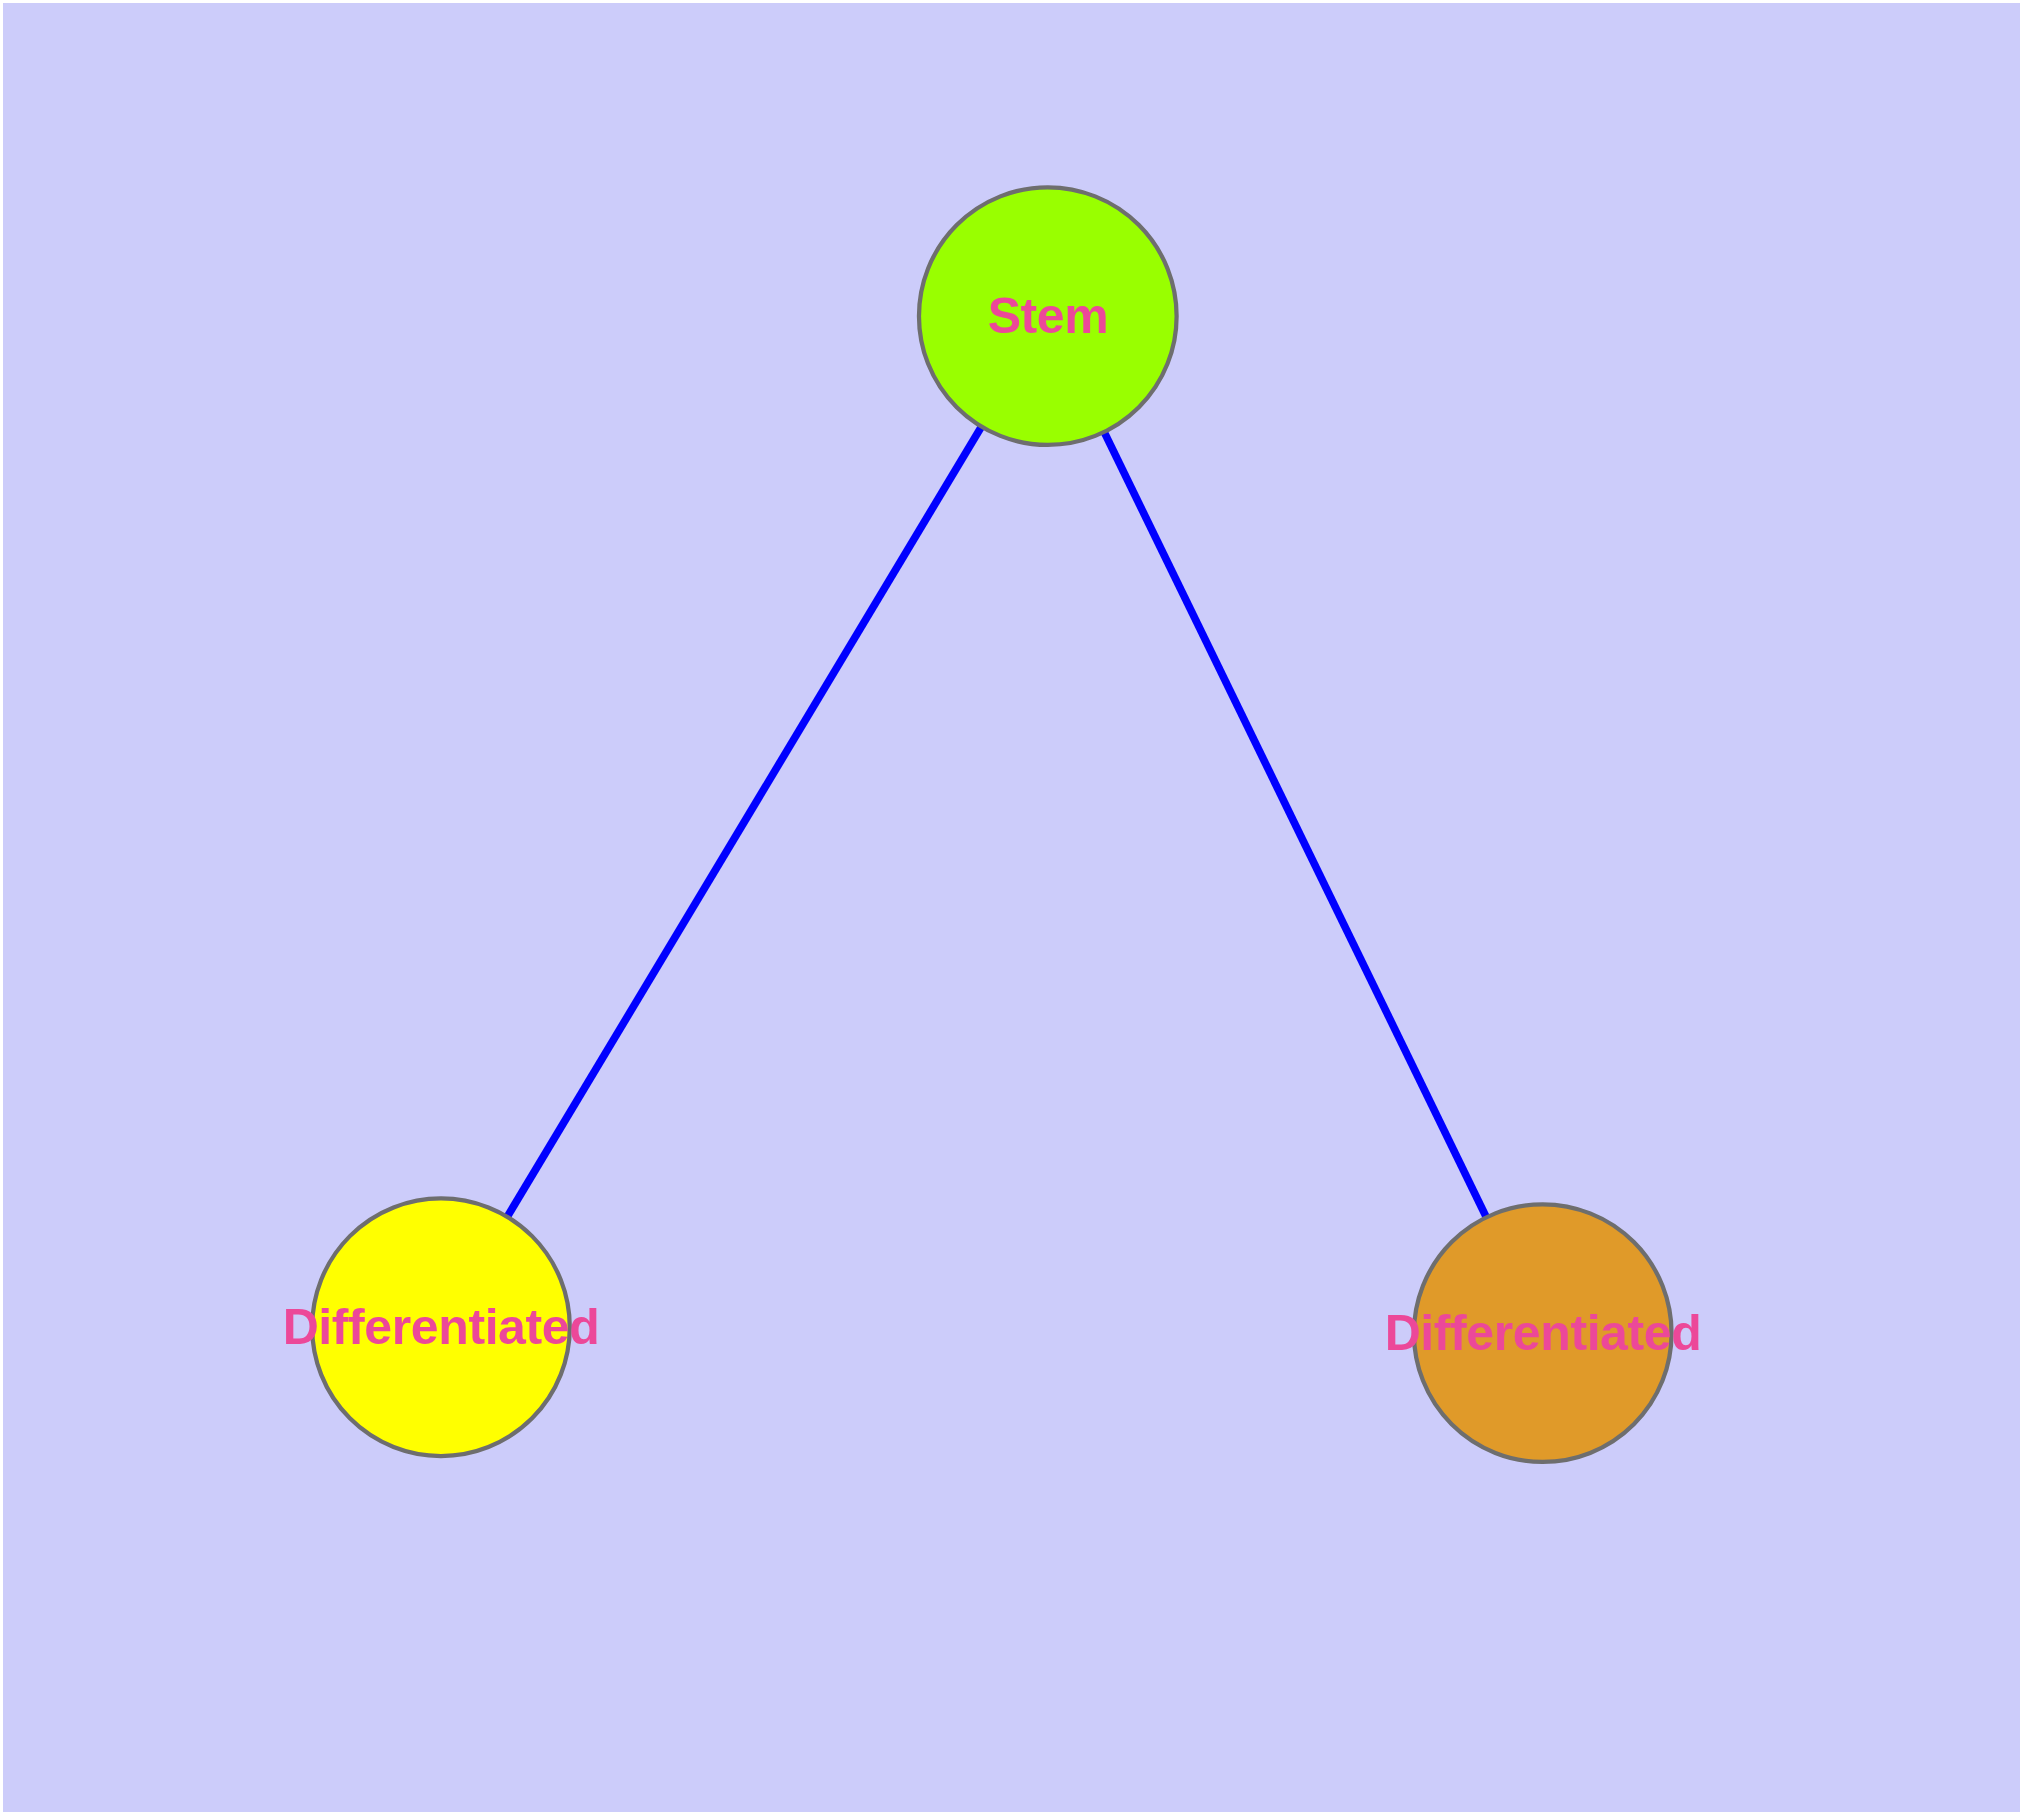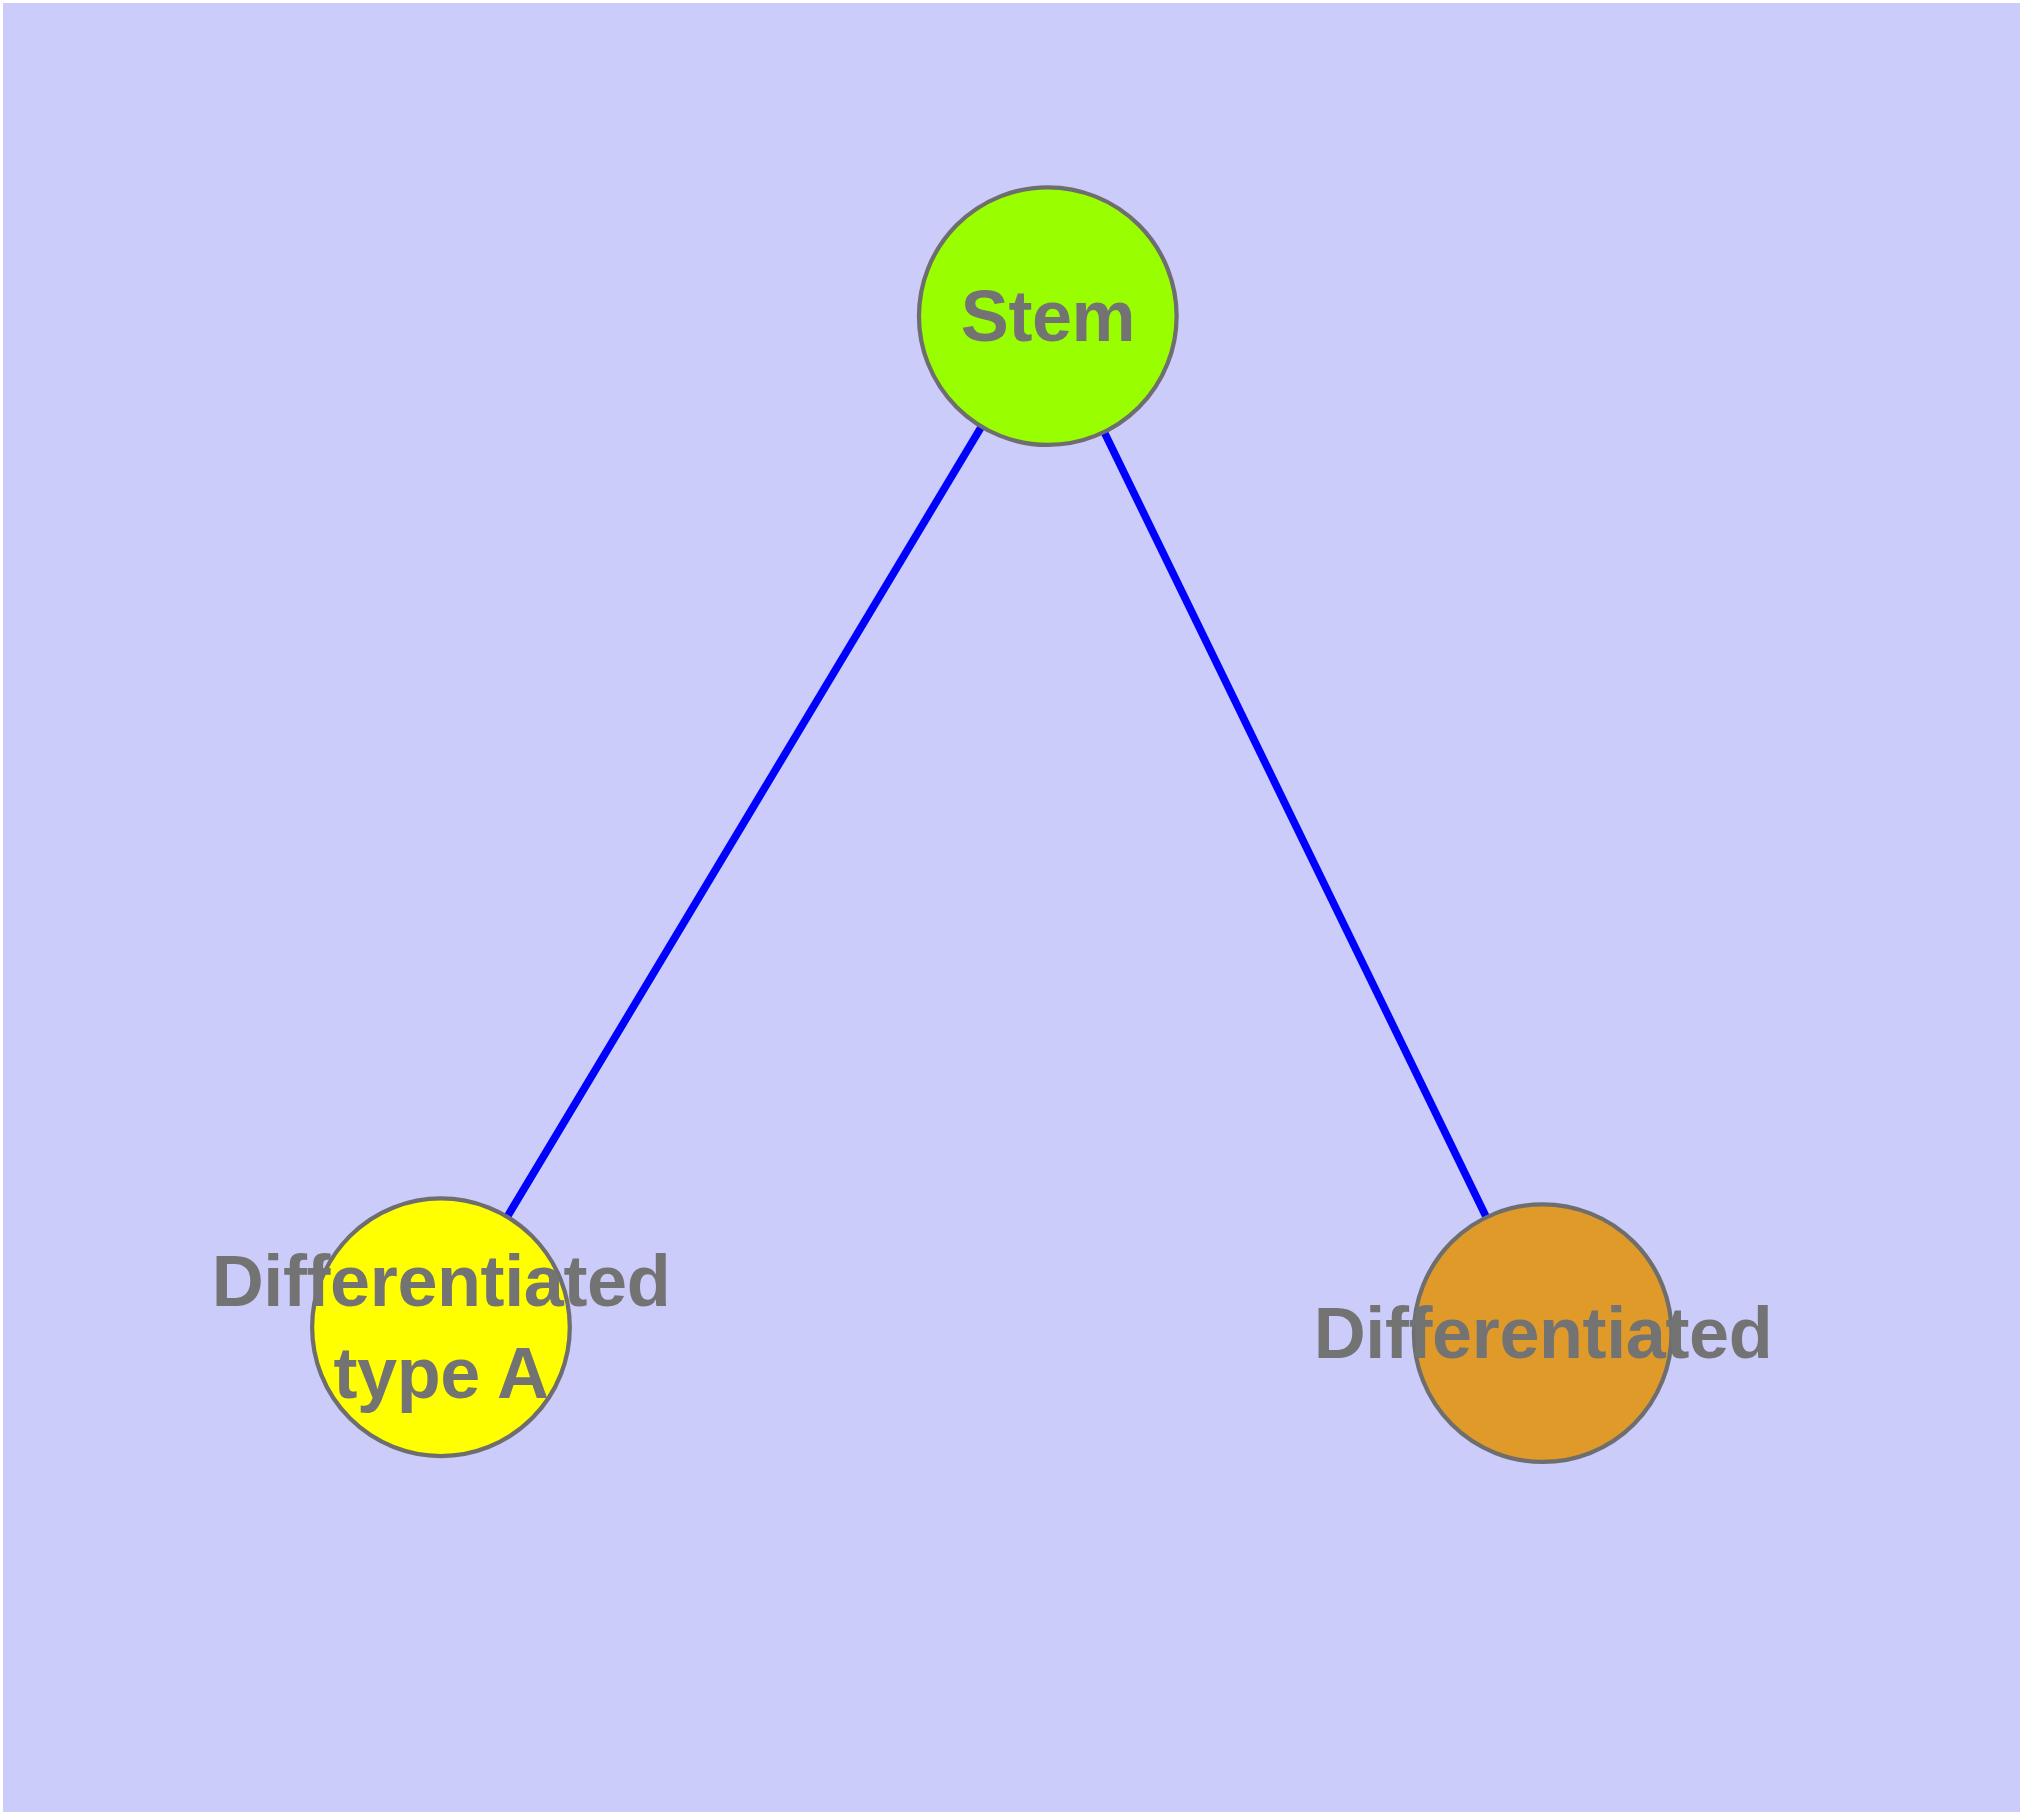--- a/index.html
+++ b/index.html
@@ -34,10 +34,10 @@
   }
   .node-label {
     position: absolute;
-    color: #737373;
+    color: #ec4899;
     font-family: "Liberation Sans", sans-serif;
     font-weight: bold;
-    font-size: 72px;
+    font-size: 50px;
     line-height: 92px;
     text-align: center;
     white-space: pre;

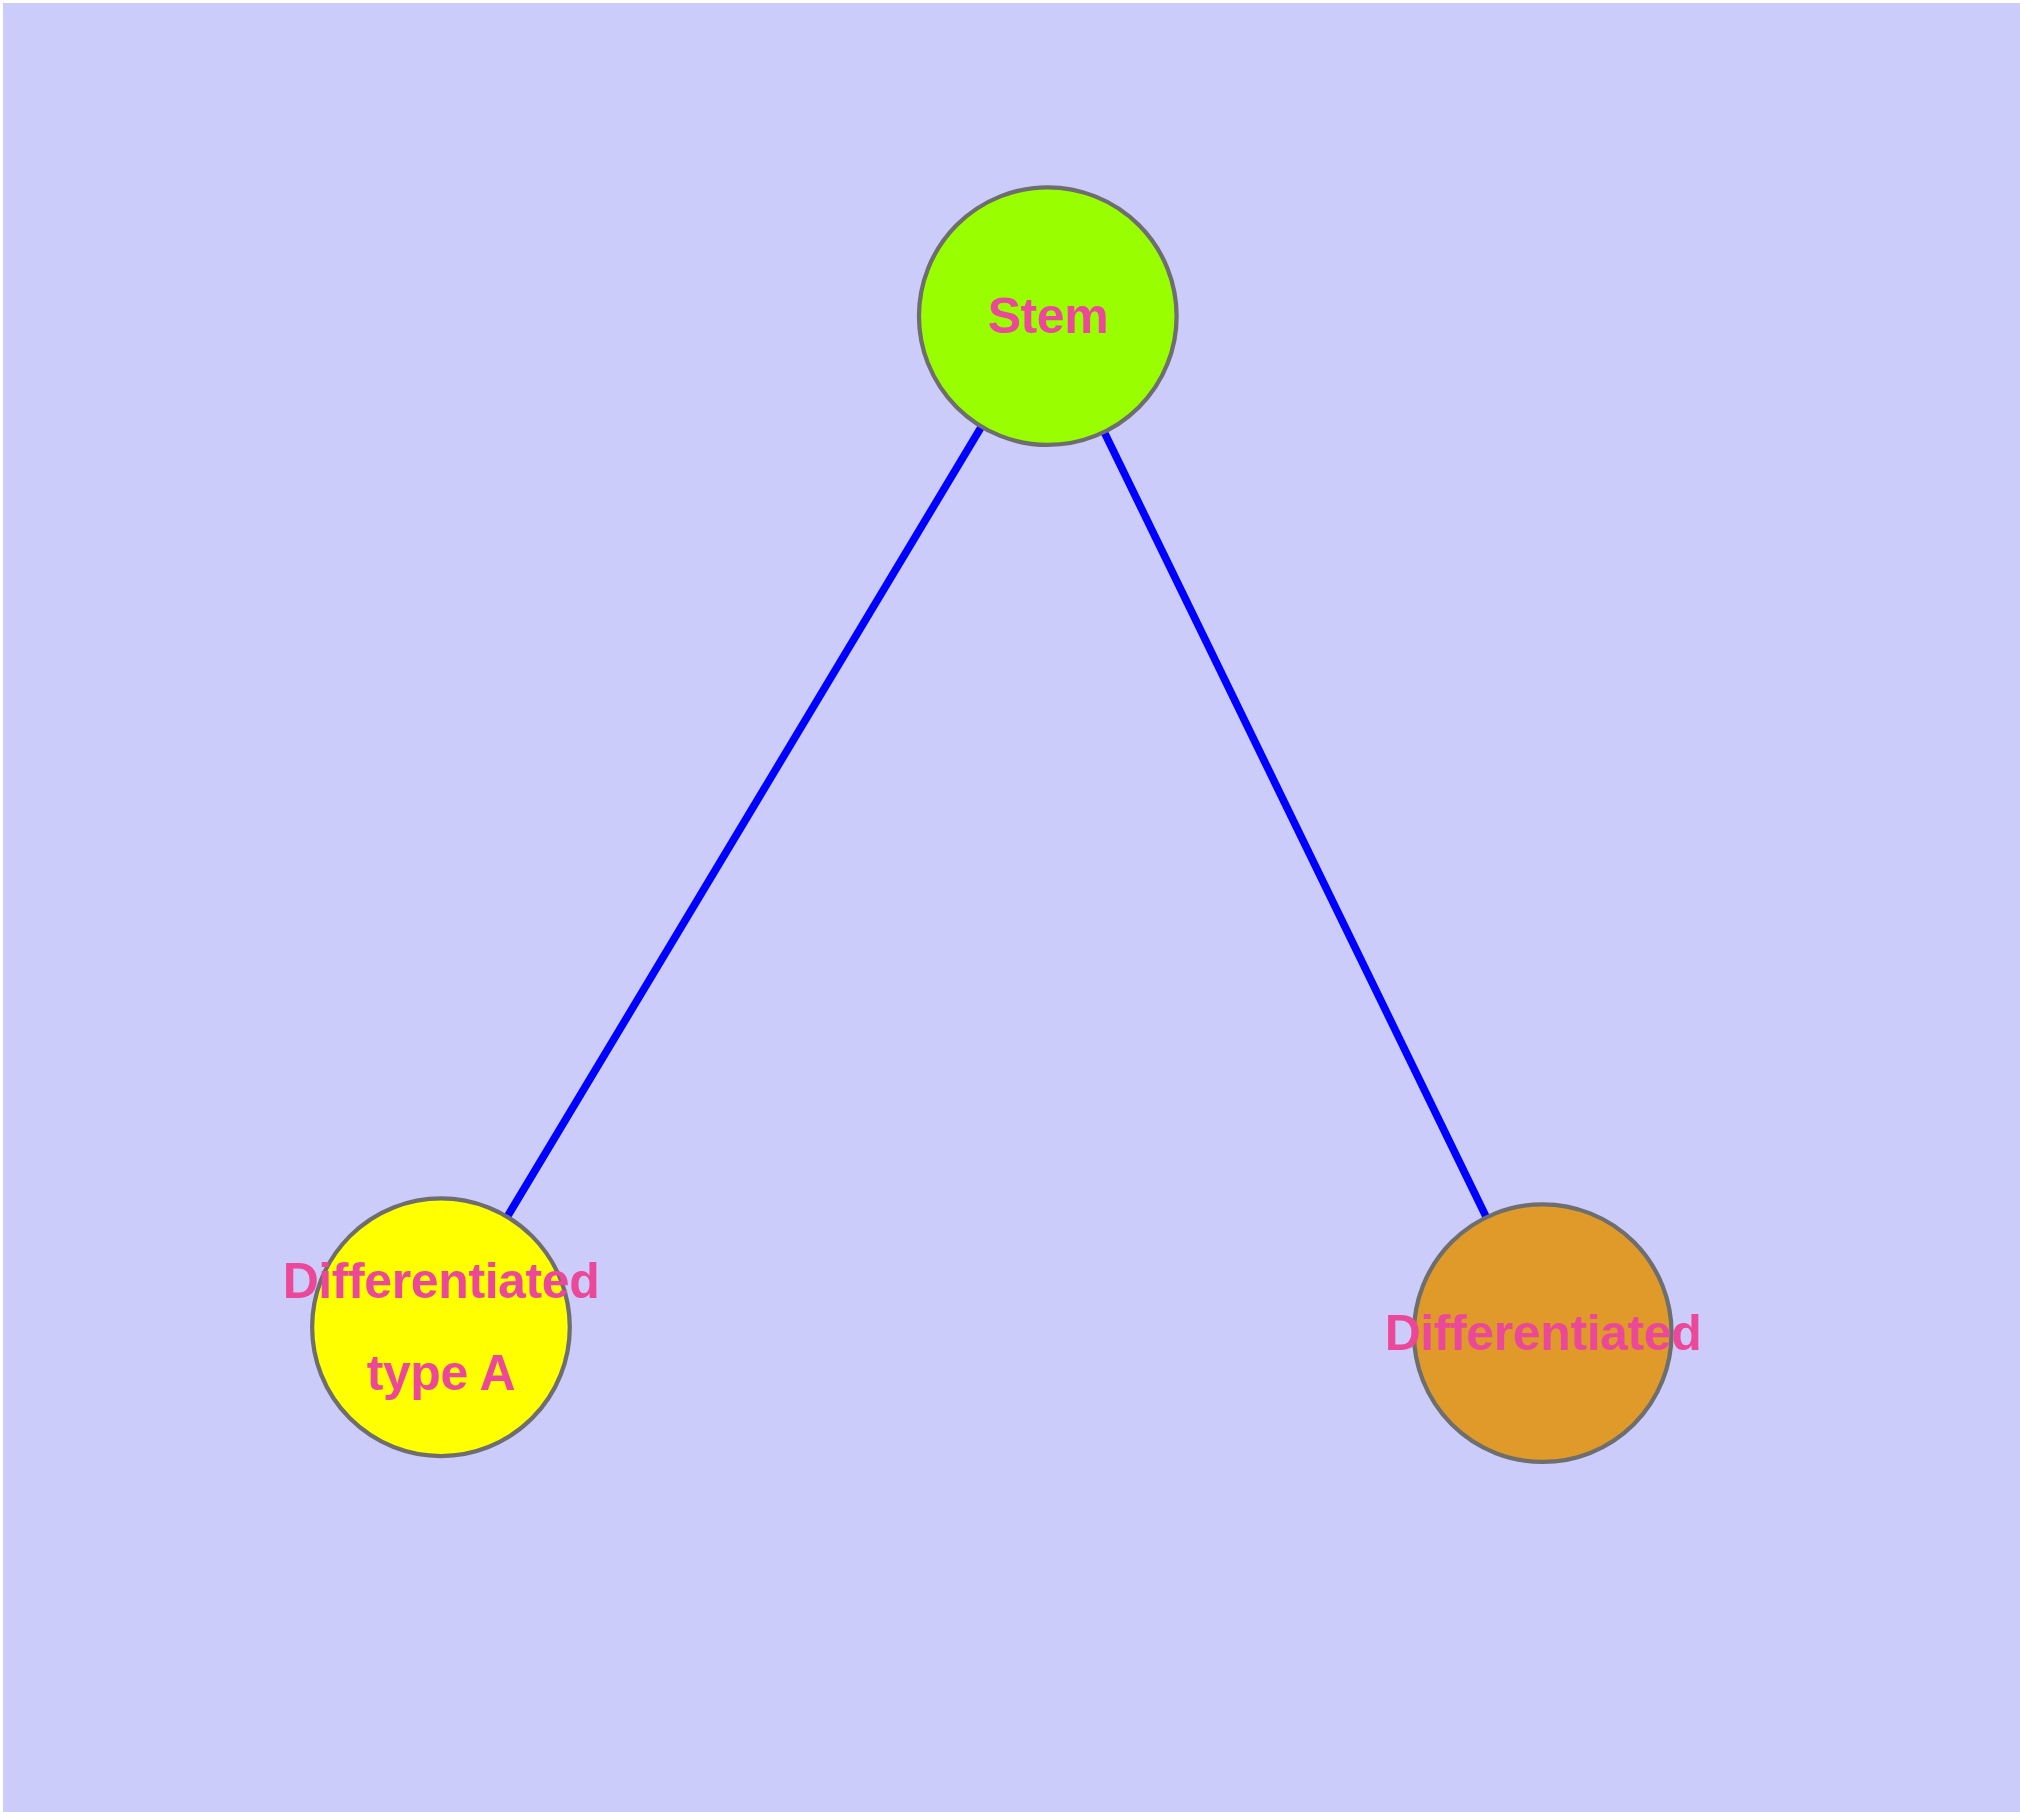--- a/index.html
+++ b/index.html
@@ -66,7 +66,7 @@
 
   <div id="labels-layer">
       <div class="node-label" style="left: 1048px; top: 316px;"><span>Stem</span></div>
-      <div class="node-label" style="left: 441px; top: 1327px;"><span>Differentiated</span><br><span>type A</span></div>
+      <div class="node-label" style="left: 441px; top: 1327px;"><span>Differentiated</span><br></div>
       <div class="node-label" style="left: 1543px; top: 1333px;"><span>Differentiated</span><br></div>
     </div>
 </div>

